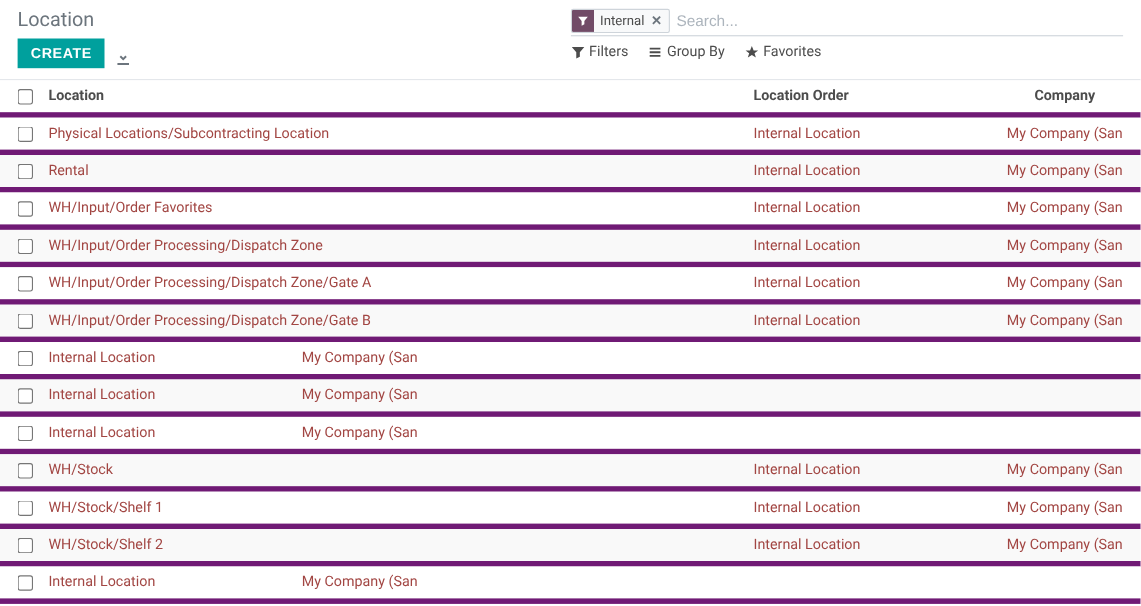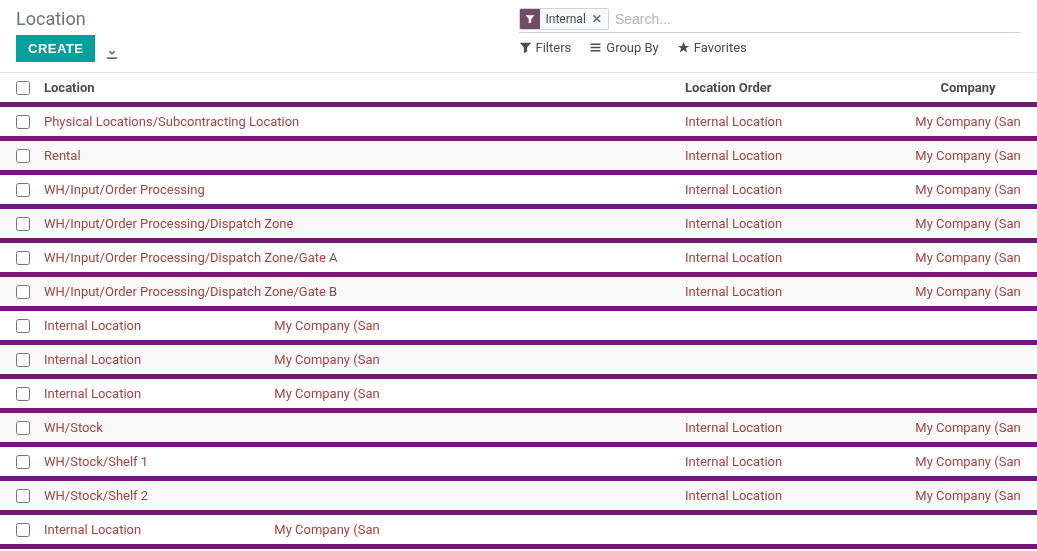--- a/index.html
+++ b/index.html
@@ -202,7 +202,7 @@
         <div class="col-check">
           <input type="checkbox" style="">
         </div>
-        <div class="col-location">WH/Input/Order Processing</div>
+        <div class="col-location">WH/Input/Order Favorites</div>
         <div class="col-type">Internal Location</div>
         <div class="col-company">My Company (San</div>
       </div>

